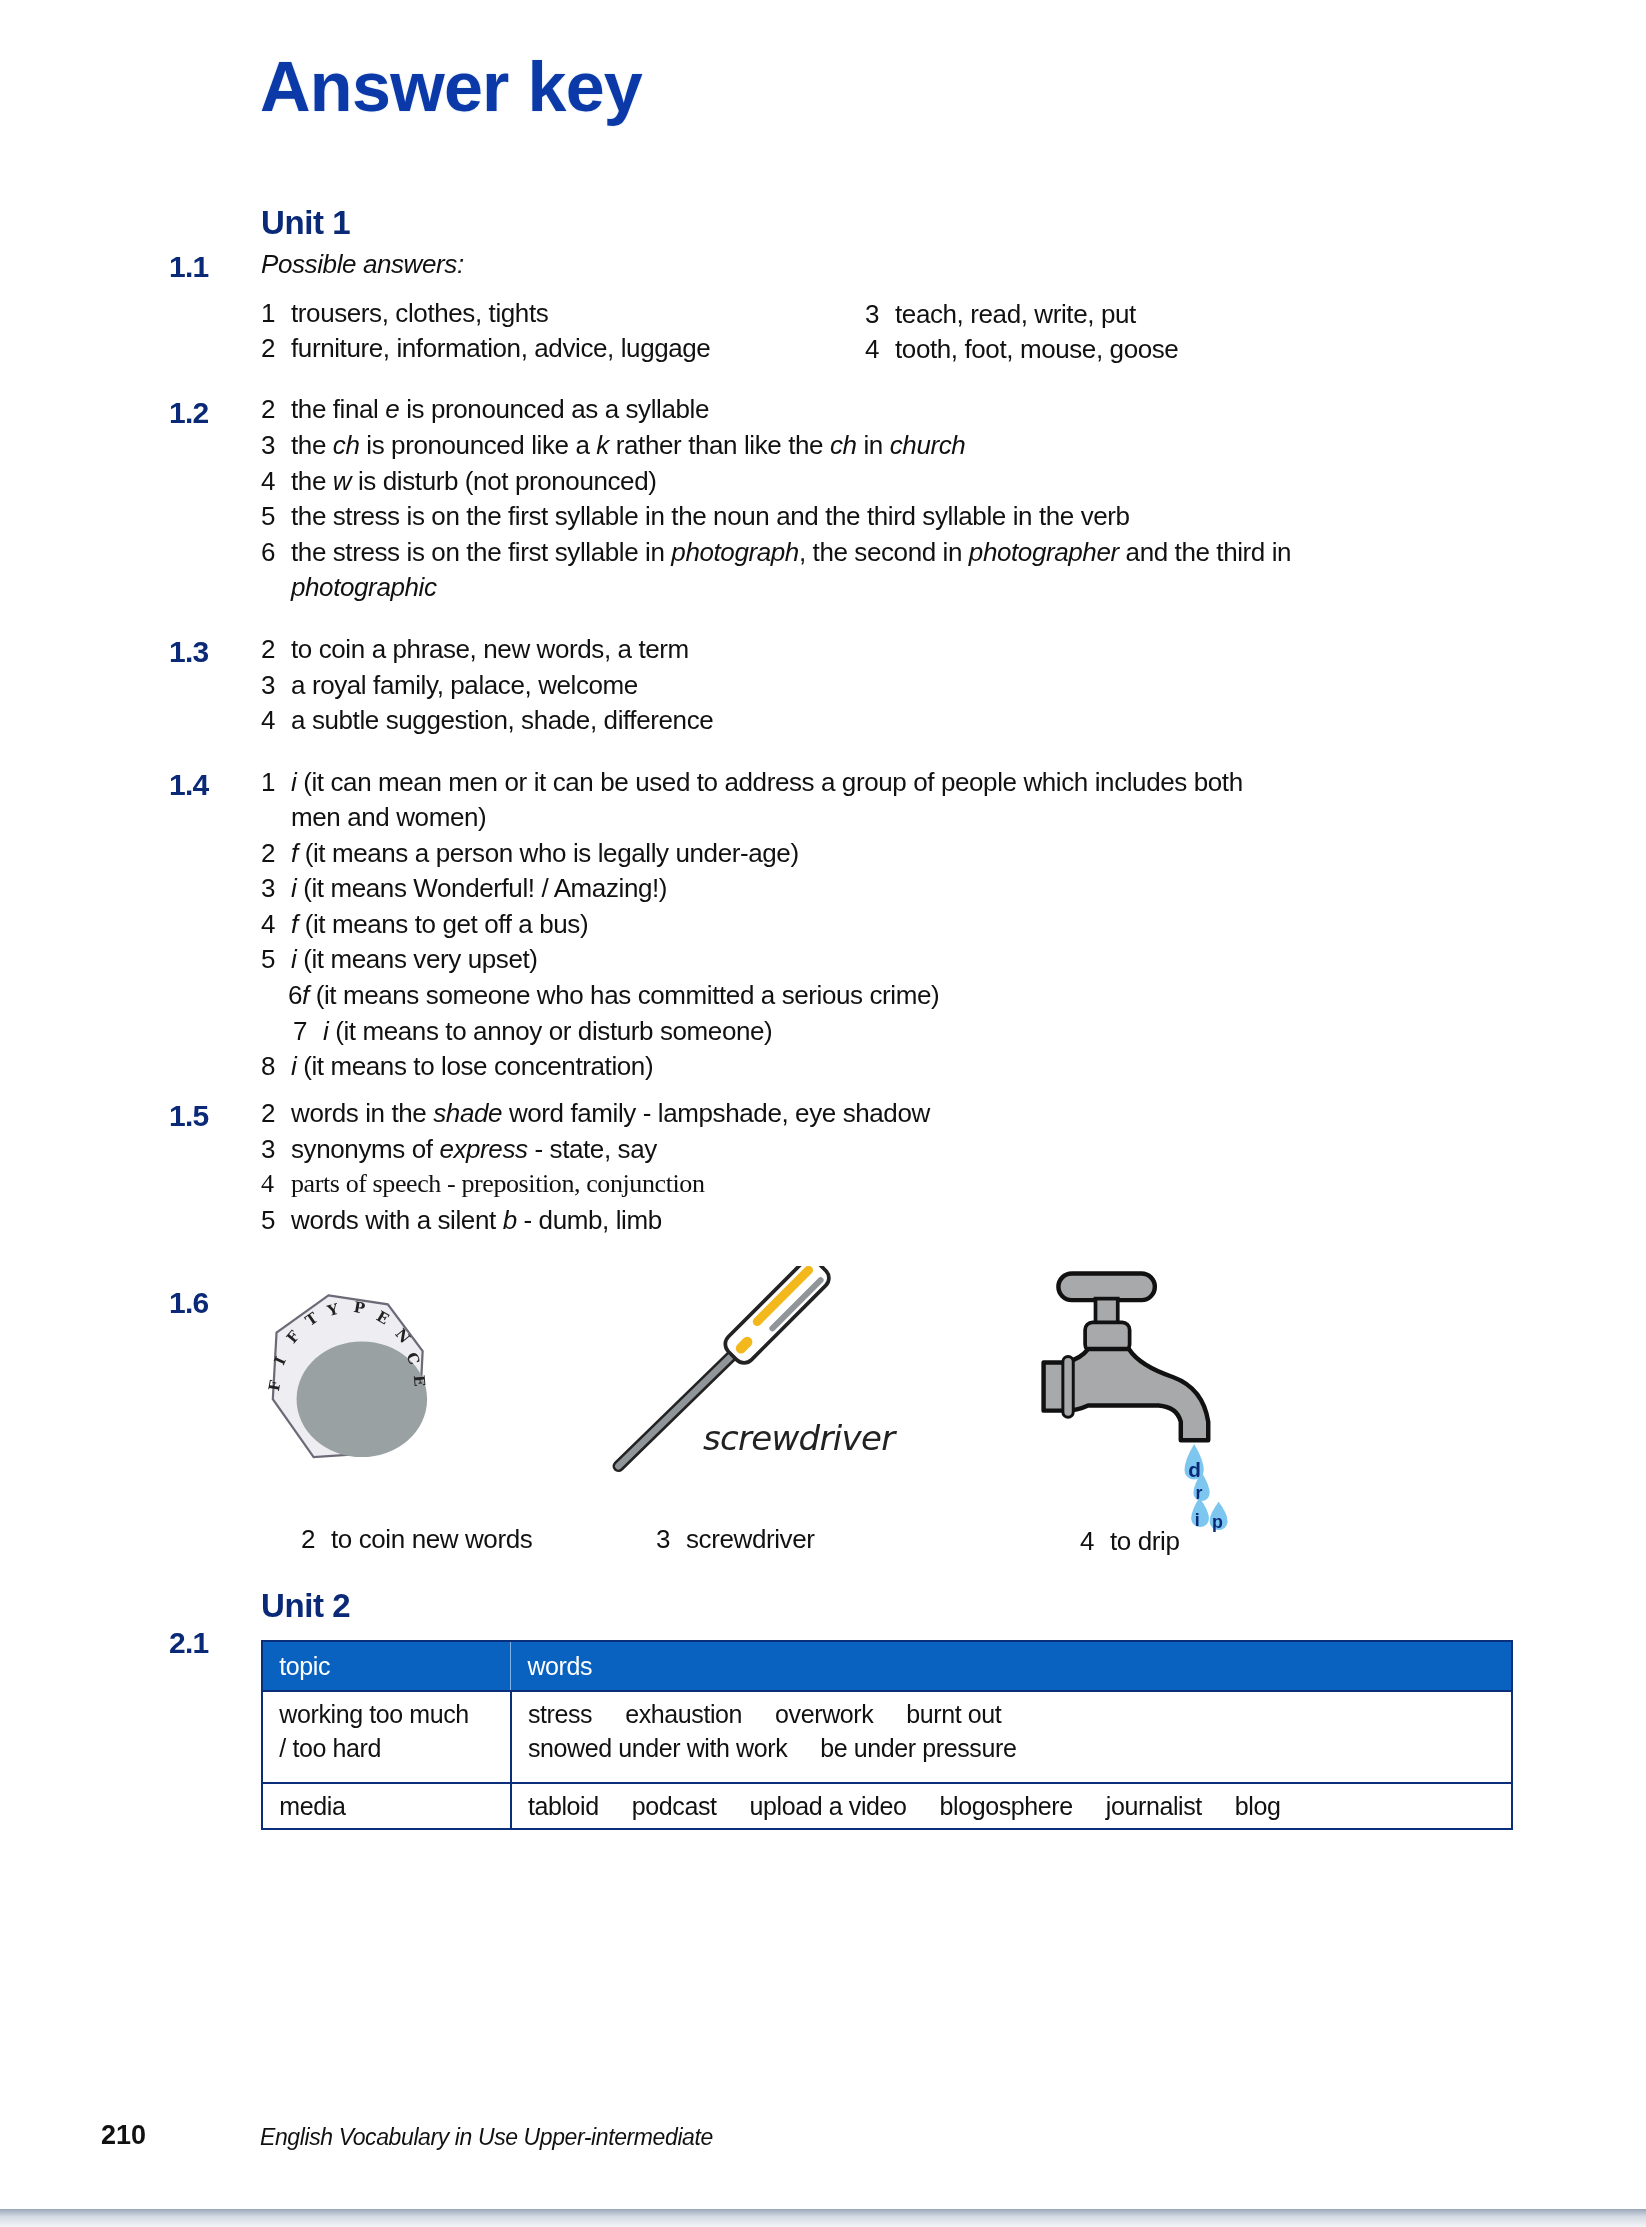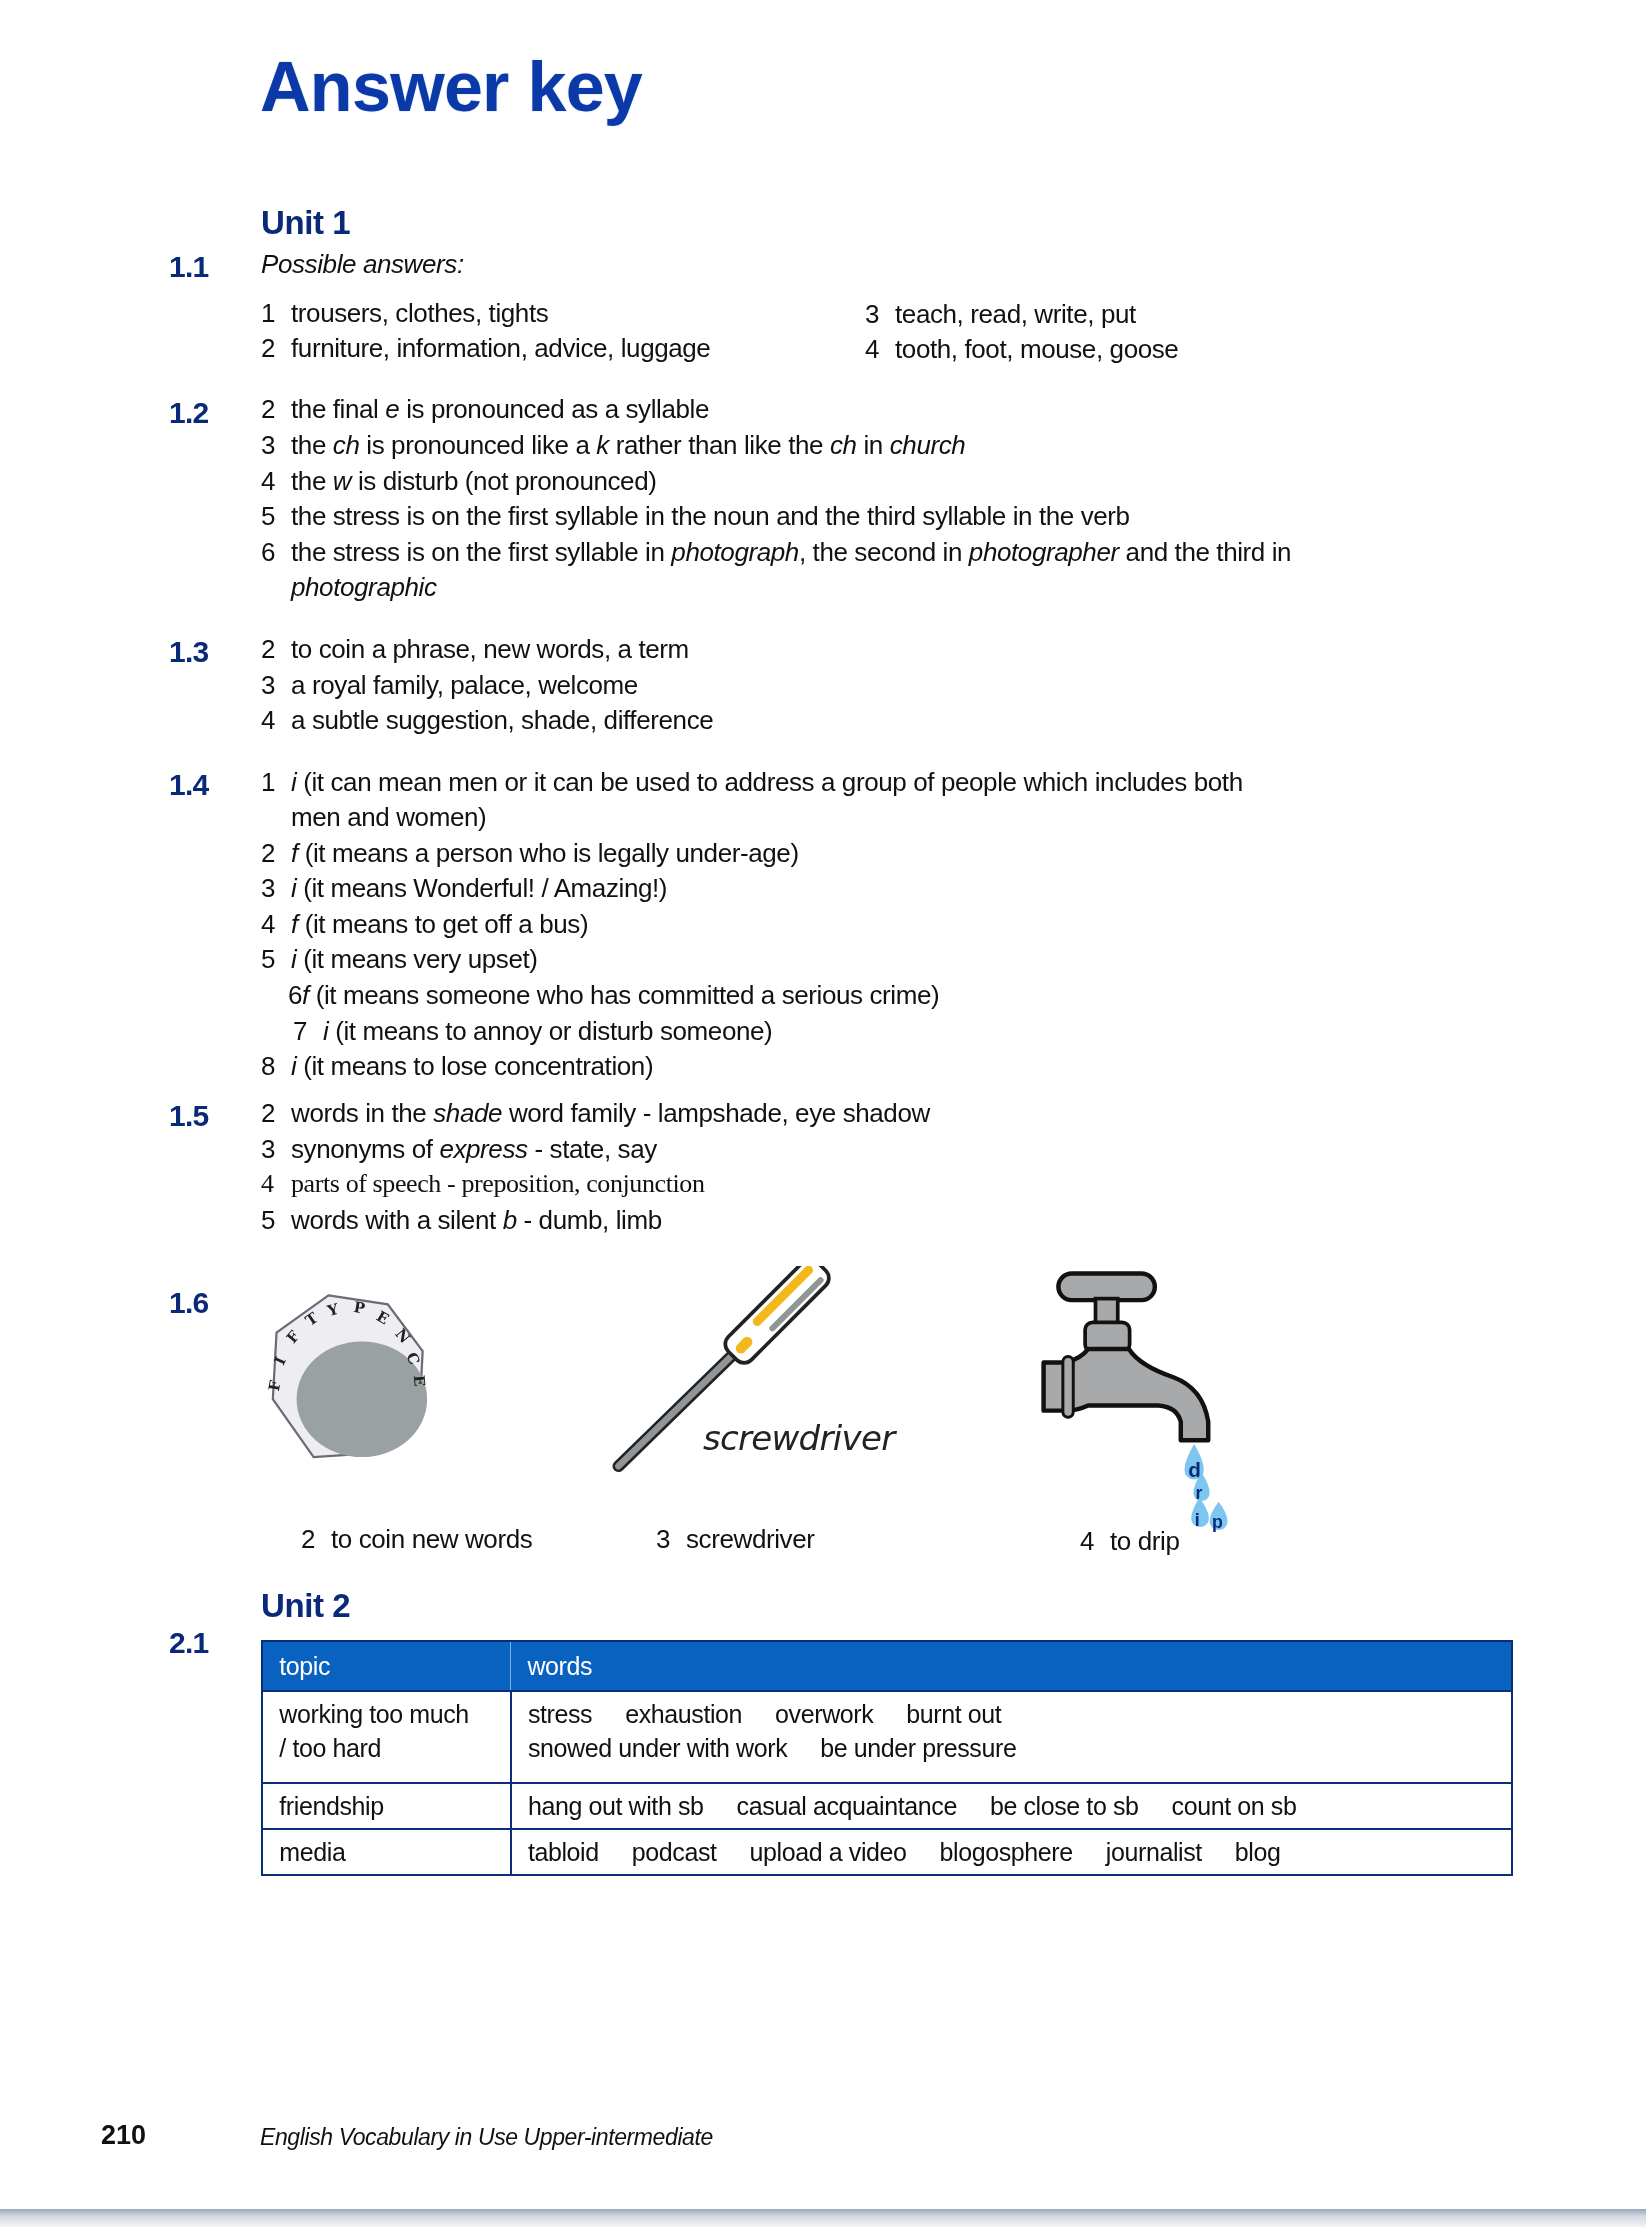--- a/index.html
+++ b/index.html
@@ -217,14 +217,6 @@
     </tr>
     <tr style="height:46px;">
       <td class="topic">
-        <div>friendship</div>
-      </td>
-      <td>
-        <span class="word">hang out with sb</span><span class="word">casual acquaintance</span><span class="word">be close to sb</span><span class="word">count on sb</span>
-      </td>
-    </tr>
-    <tr style="height:46px;">
-      <td class="topic">
         <div>media</div>
       </td>
       <td>

